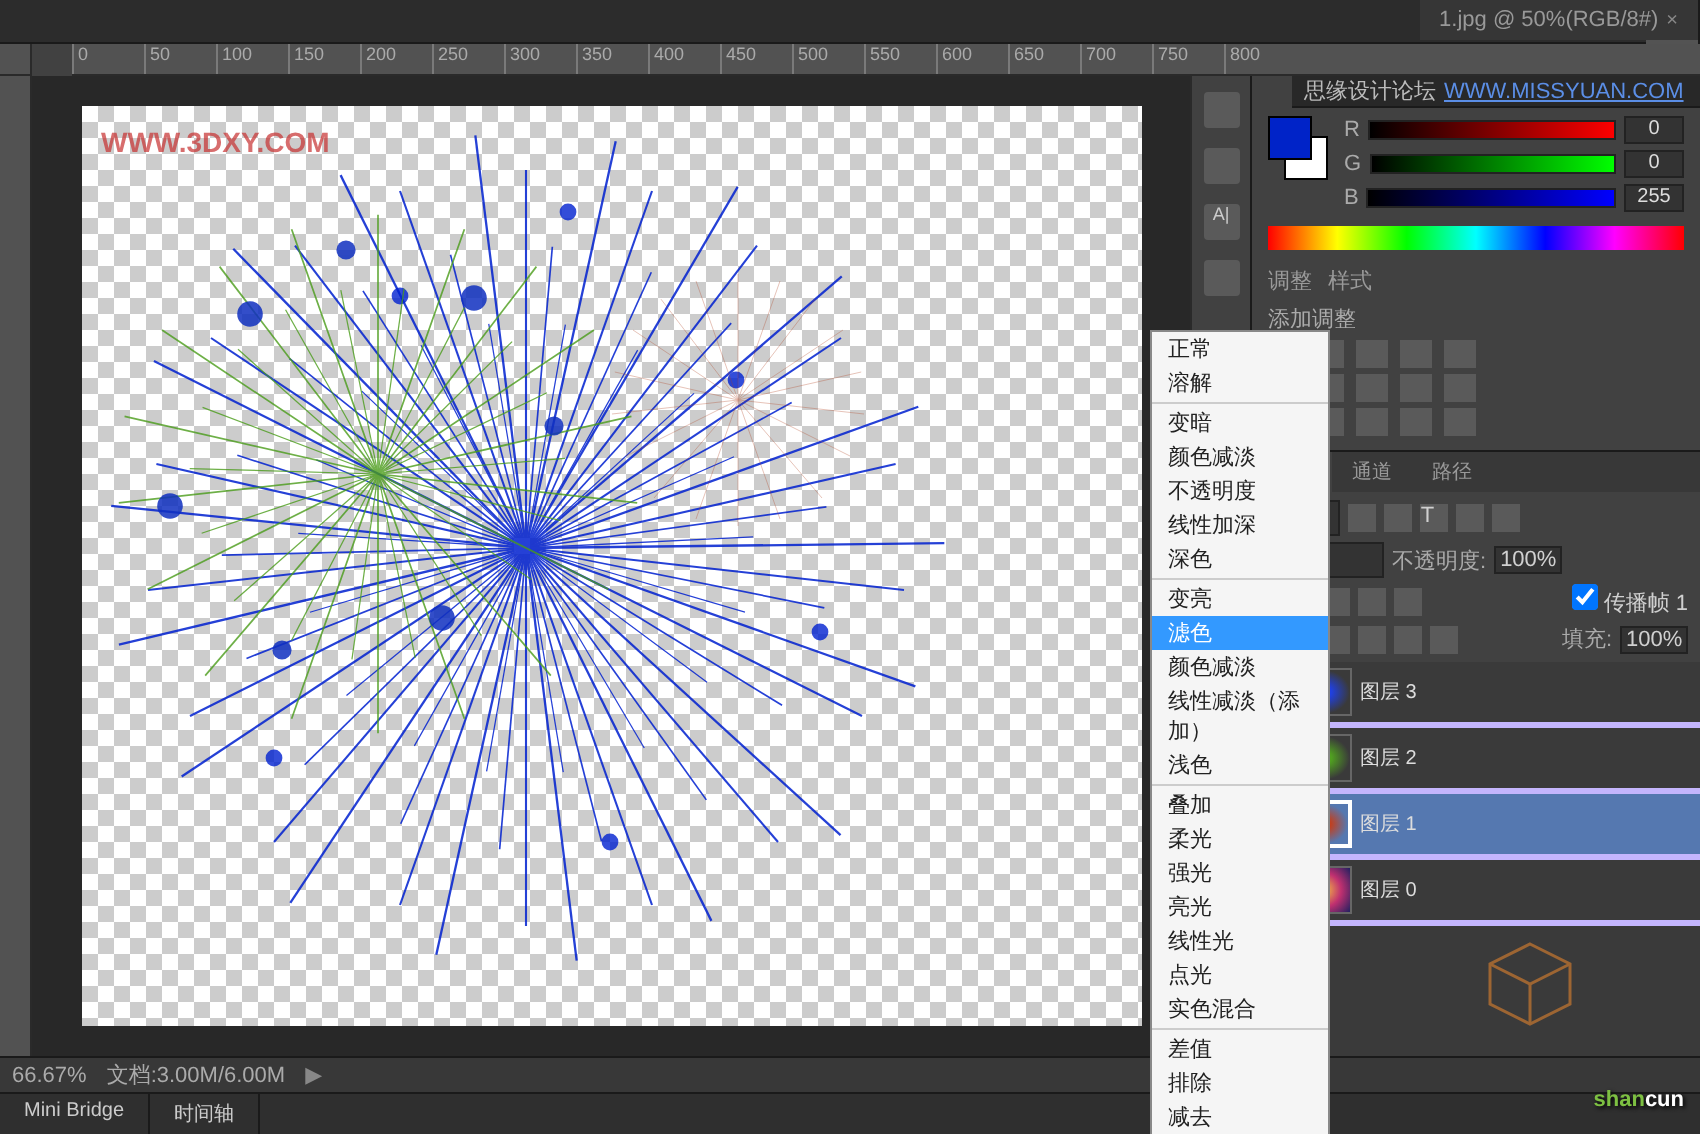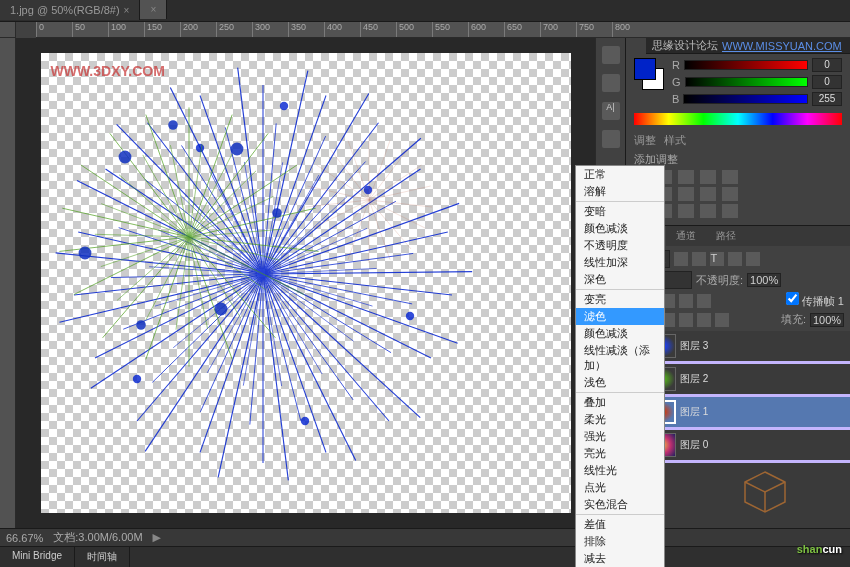--- a/index.html
+++ b/index.html
@@ -6,7 +6,7 @@
 body { width: 850px; height: 567px; background: #414141; color: #d0d0d0; overflow: hidden; position: relative; }
 
 
-.tab-bar { height: 22px; background: #2c2c2c; display: flex; align-items: flex-start; border-bottom: 1px solid #1a1a1a; }
+.tab-bar { height: 22px; background: #2c2c2c; display: flex; align-items: flex-end; border-bottom: 1px solid #1a1a1a; flex-direction: column; }
 .tab { padding: 4px 10px; background: #363636; border-right: 1px solid #1a1a1a; color: #999; display: flex; align-items: center; gap: 4px; }
 .tab.active { background: #535353; color: #e0e0e0; }
 .tab .close { color: #888; font-size: 10px; }

